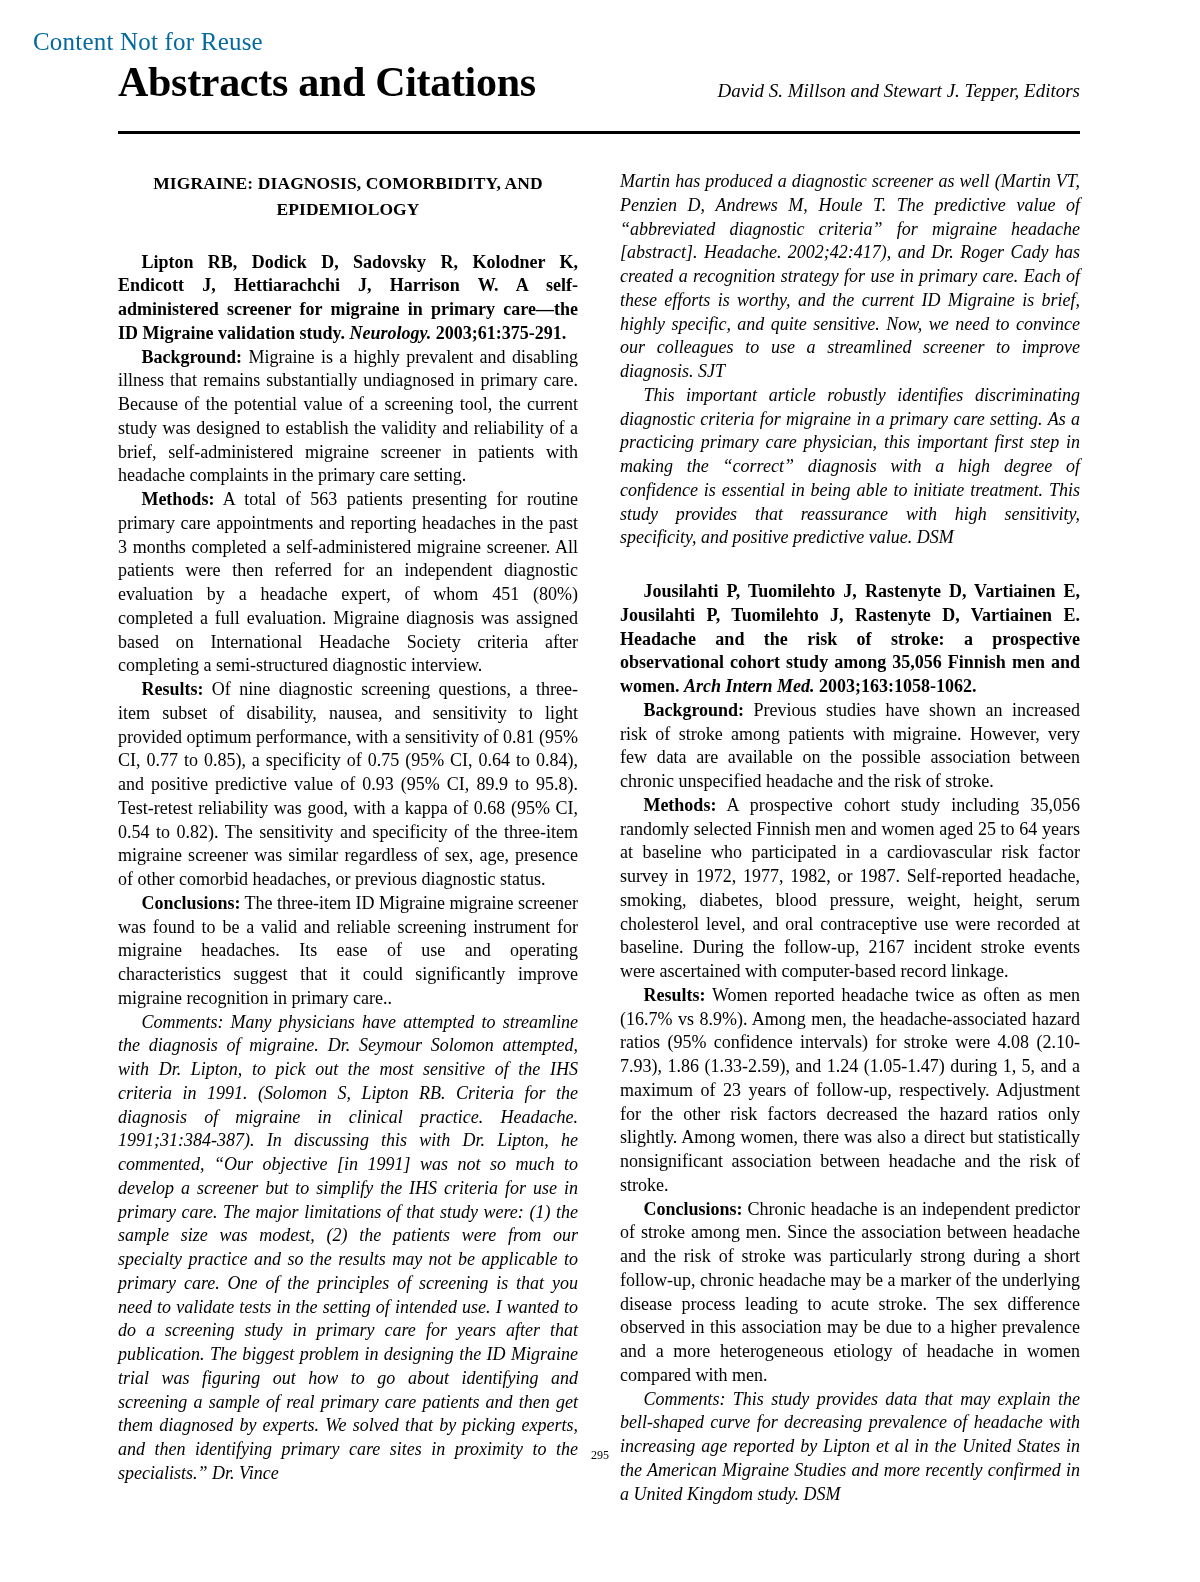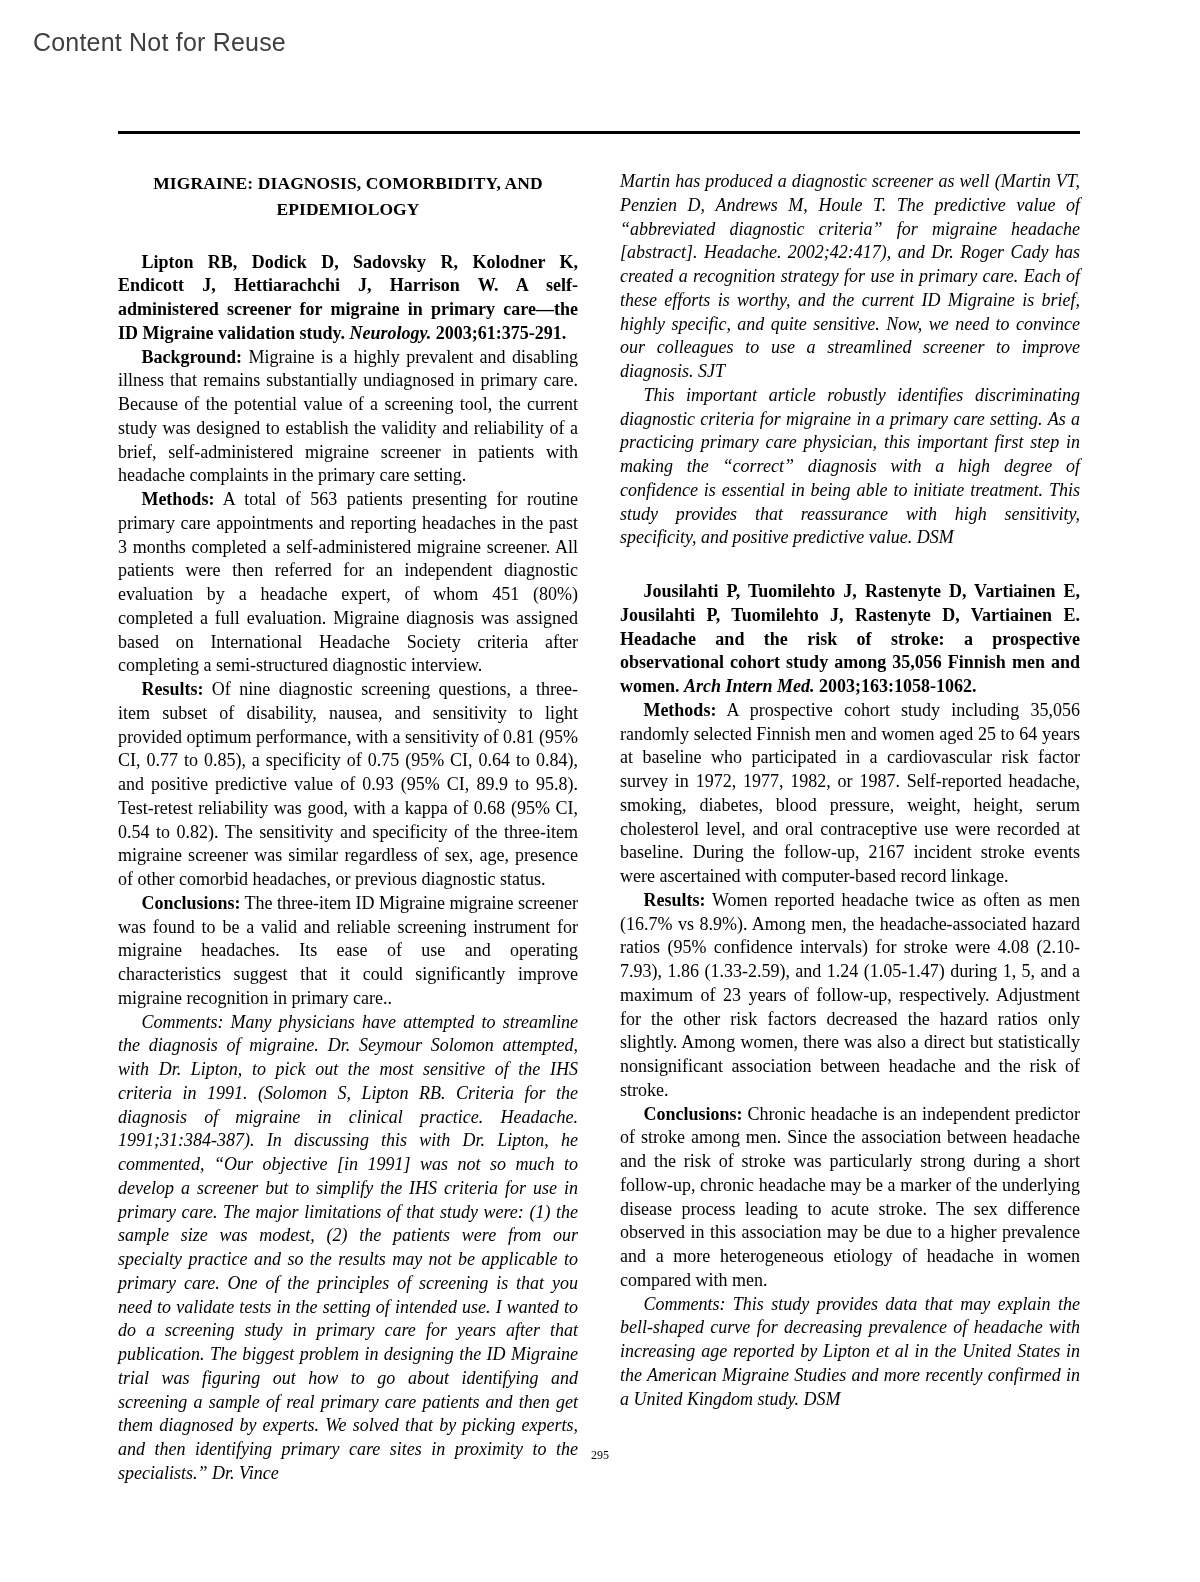--- a/index.html
+++ b/index.html
@@ -25,9 +25,9 @@
     position: absolute;
     left: 33px;
     top: 28px;
-    font-family: Liberation Sans, sans-serif;
+    font-family: Liberation Serif, serif;
     font-size: 25px;
-    color: #404040;
+    color: #0369a1;
     letter-spacing: 0.2px;
     white-space: nowrap;
   }

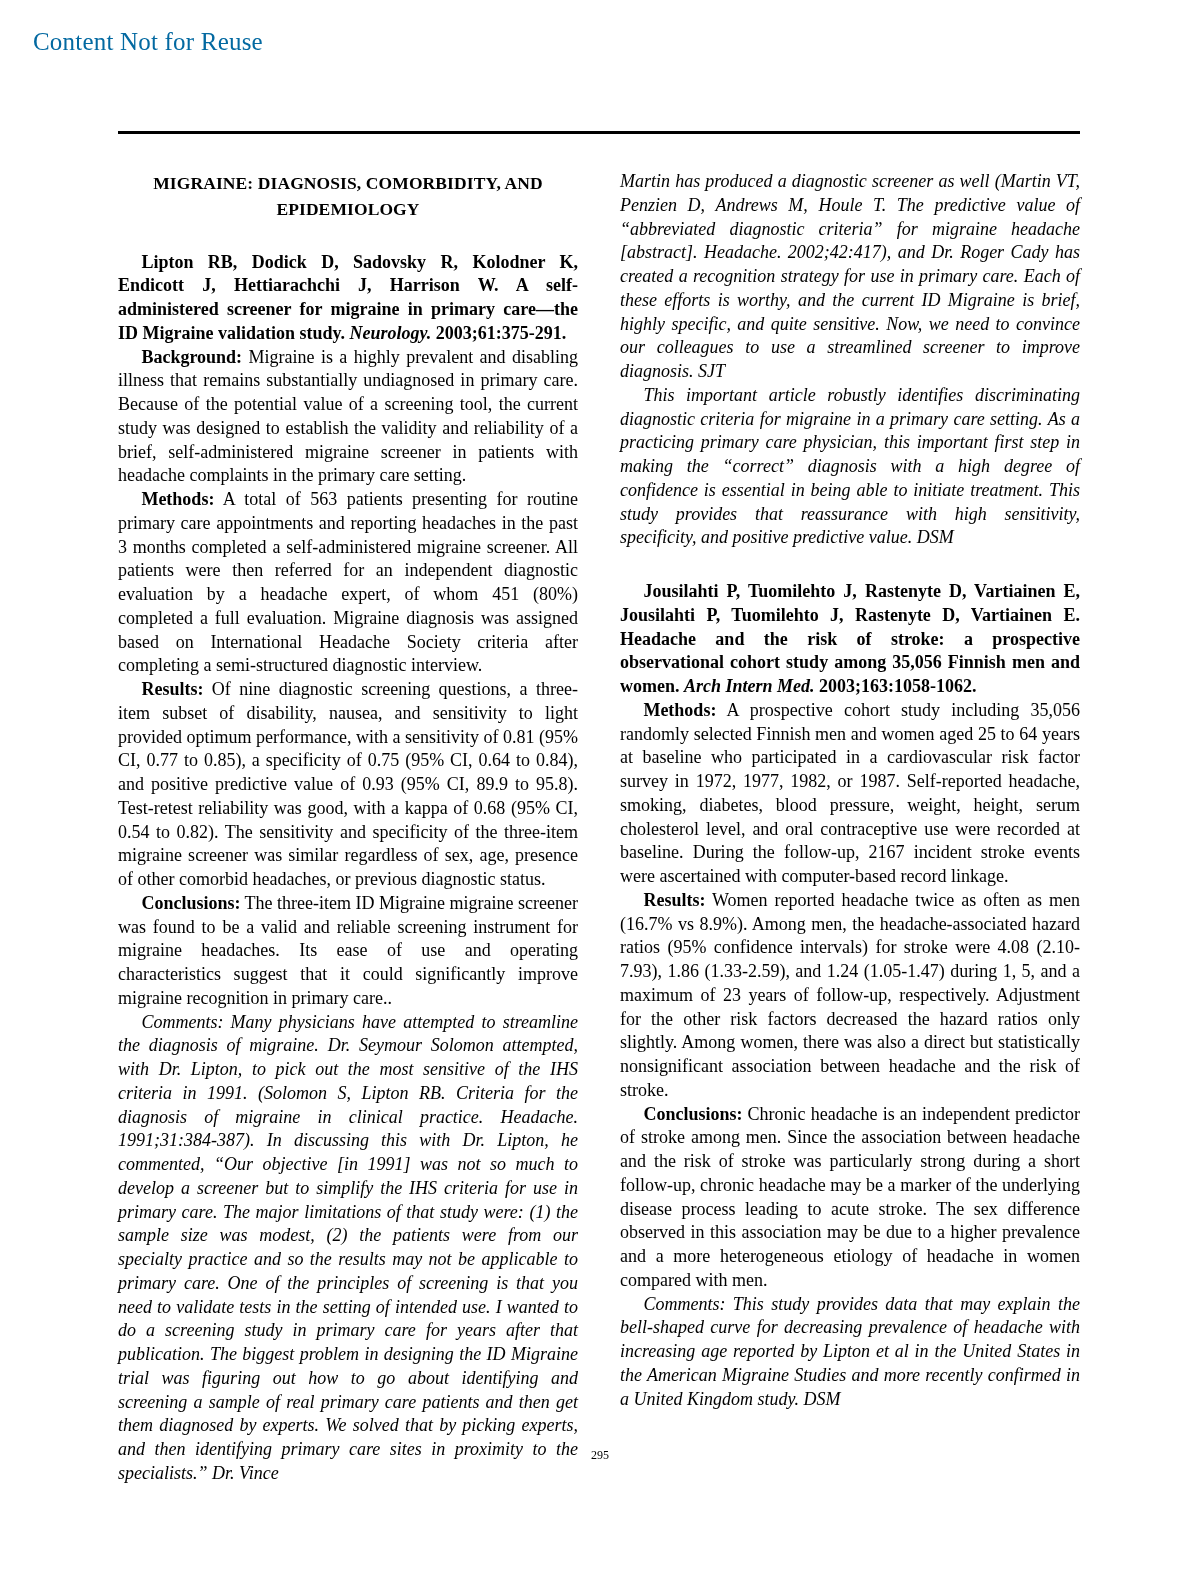--- a/index.html
+++ b/index.html
@@ -117,6 +117,10 @@
 
   <div class="watermark">Content Not for Reuse</div>
 
+  <div class="masthead">
+    <div class="masthead-title">Abstracts and Citations</div>
+    <div class="masthead-editors">David S. Millson and Stewart J. Tepper, Editors</div>
+  </div>
 
   <div class="rule"></div>
 

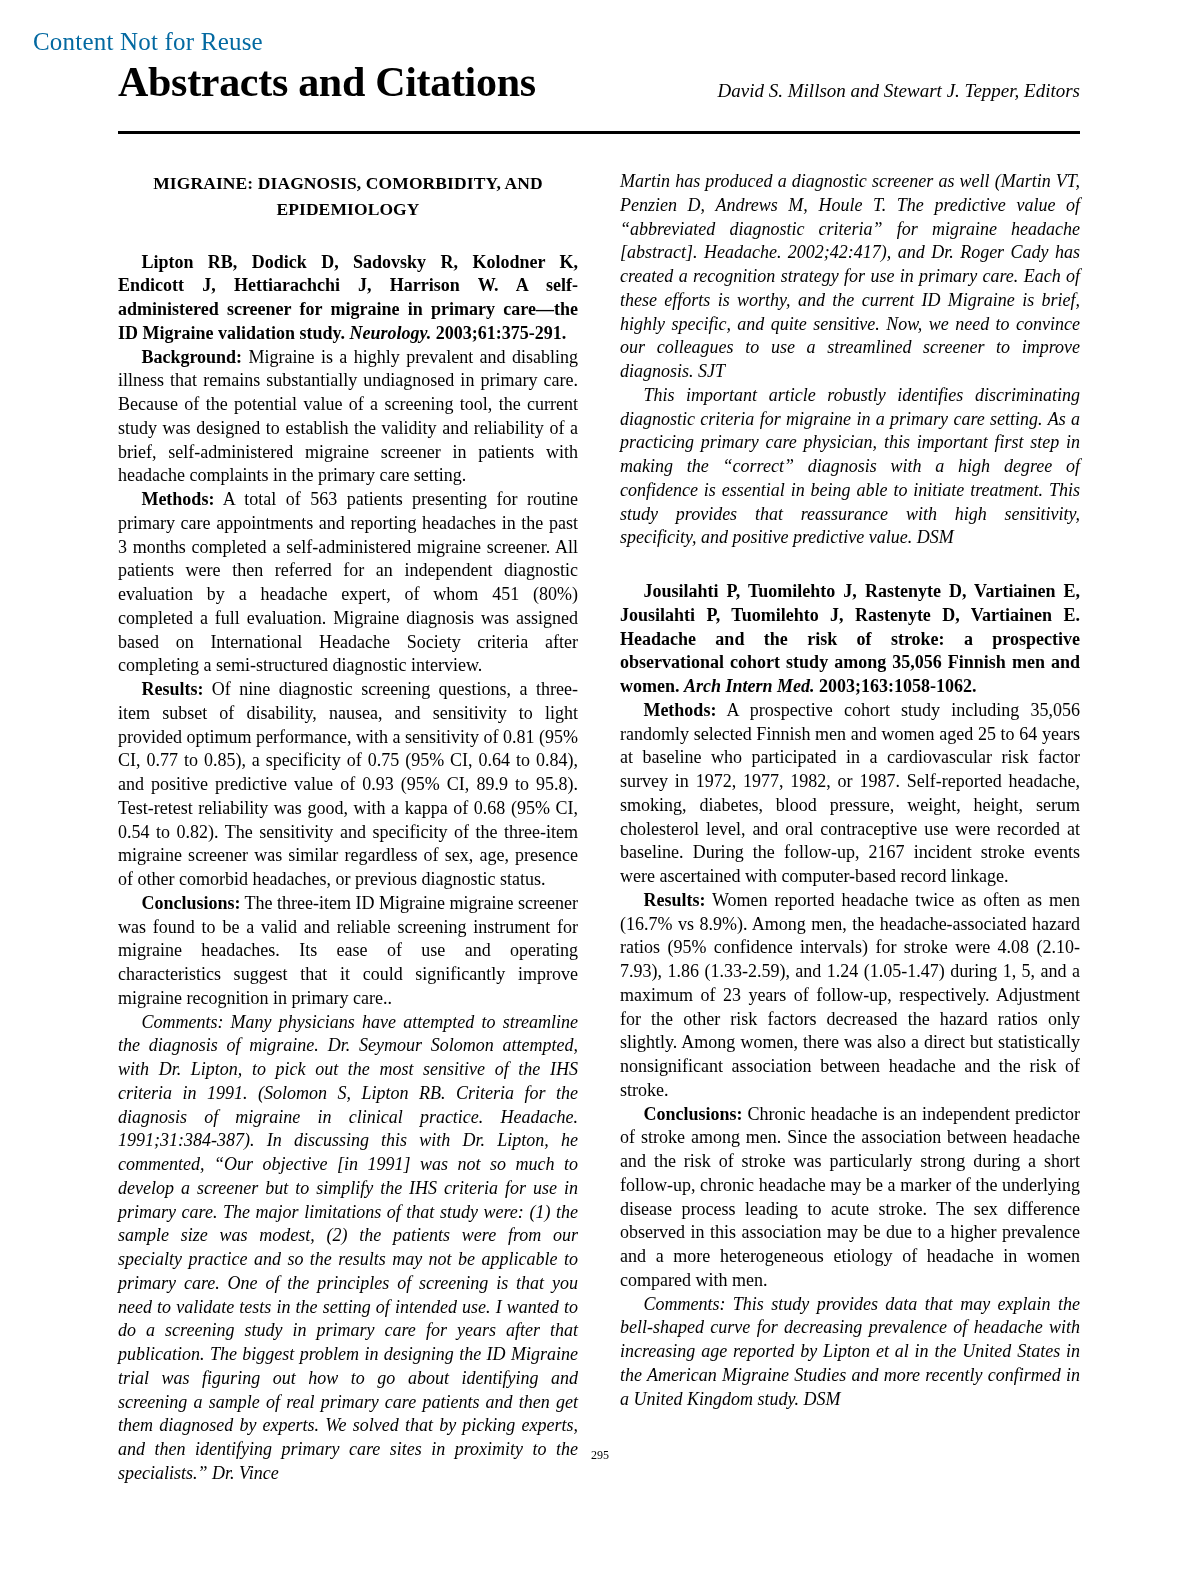--- a/index.html
+++ b/index.html
@@ -151,6 +151,7 @@
 
       <p class="bold"><span>Jousilahti P, Tuomilehto J, Rastenyte D, Vartiainen E, Jousilahti P, Tuomilehto J, Rastenyte D, Vartiainen E. Headache and the risk of stroke: a prospective observational cohort study among 35,056 Finnish men and women. </span><span class="italic-inline">Arch Intern Med.</span><span> 2003;163:1058-1062.</span></p>
 
+      <p><span class="lede">Background:</span><span> Previous studies have shown an increased risk of stroke among patients with migraine. However, very few data are available on the possible association between chronic unspecified headache and the risk of stroke.</span></p>
 
       <p><span class="lede">Methods:</span><span> A prospective cohort study including 35,056 randomly selected Finnish men and women aged 25 to 64 years at baseline who participated in a cardiovascular risk factor survey in 1972, 1977, 1982, or 1987. Self-reported headache, smoking, diabetes, blood pressure, weight, height, serum cholesterol level, and oral contraceptive use were recorded at baseline. During the follow-up, 2167 incident stroke events were ascertained with computer-based record linkage.</span></p>
 

